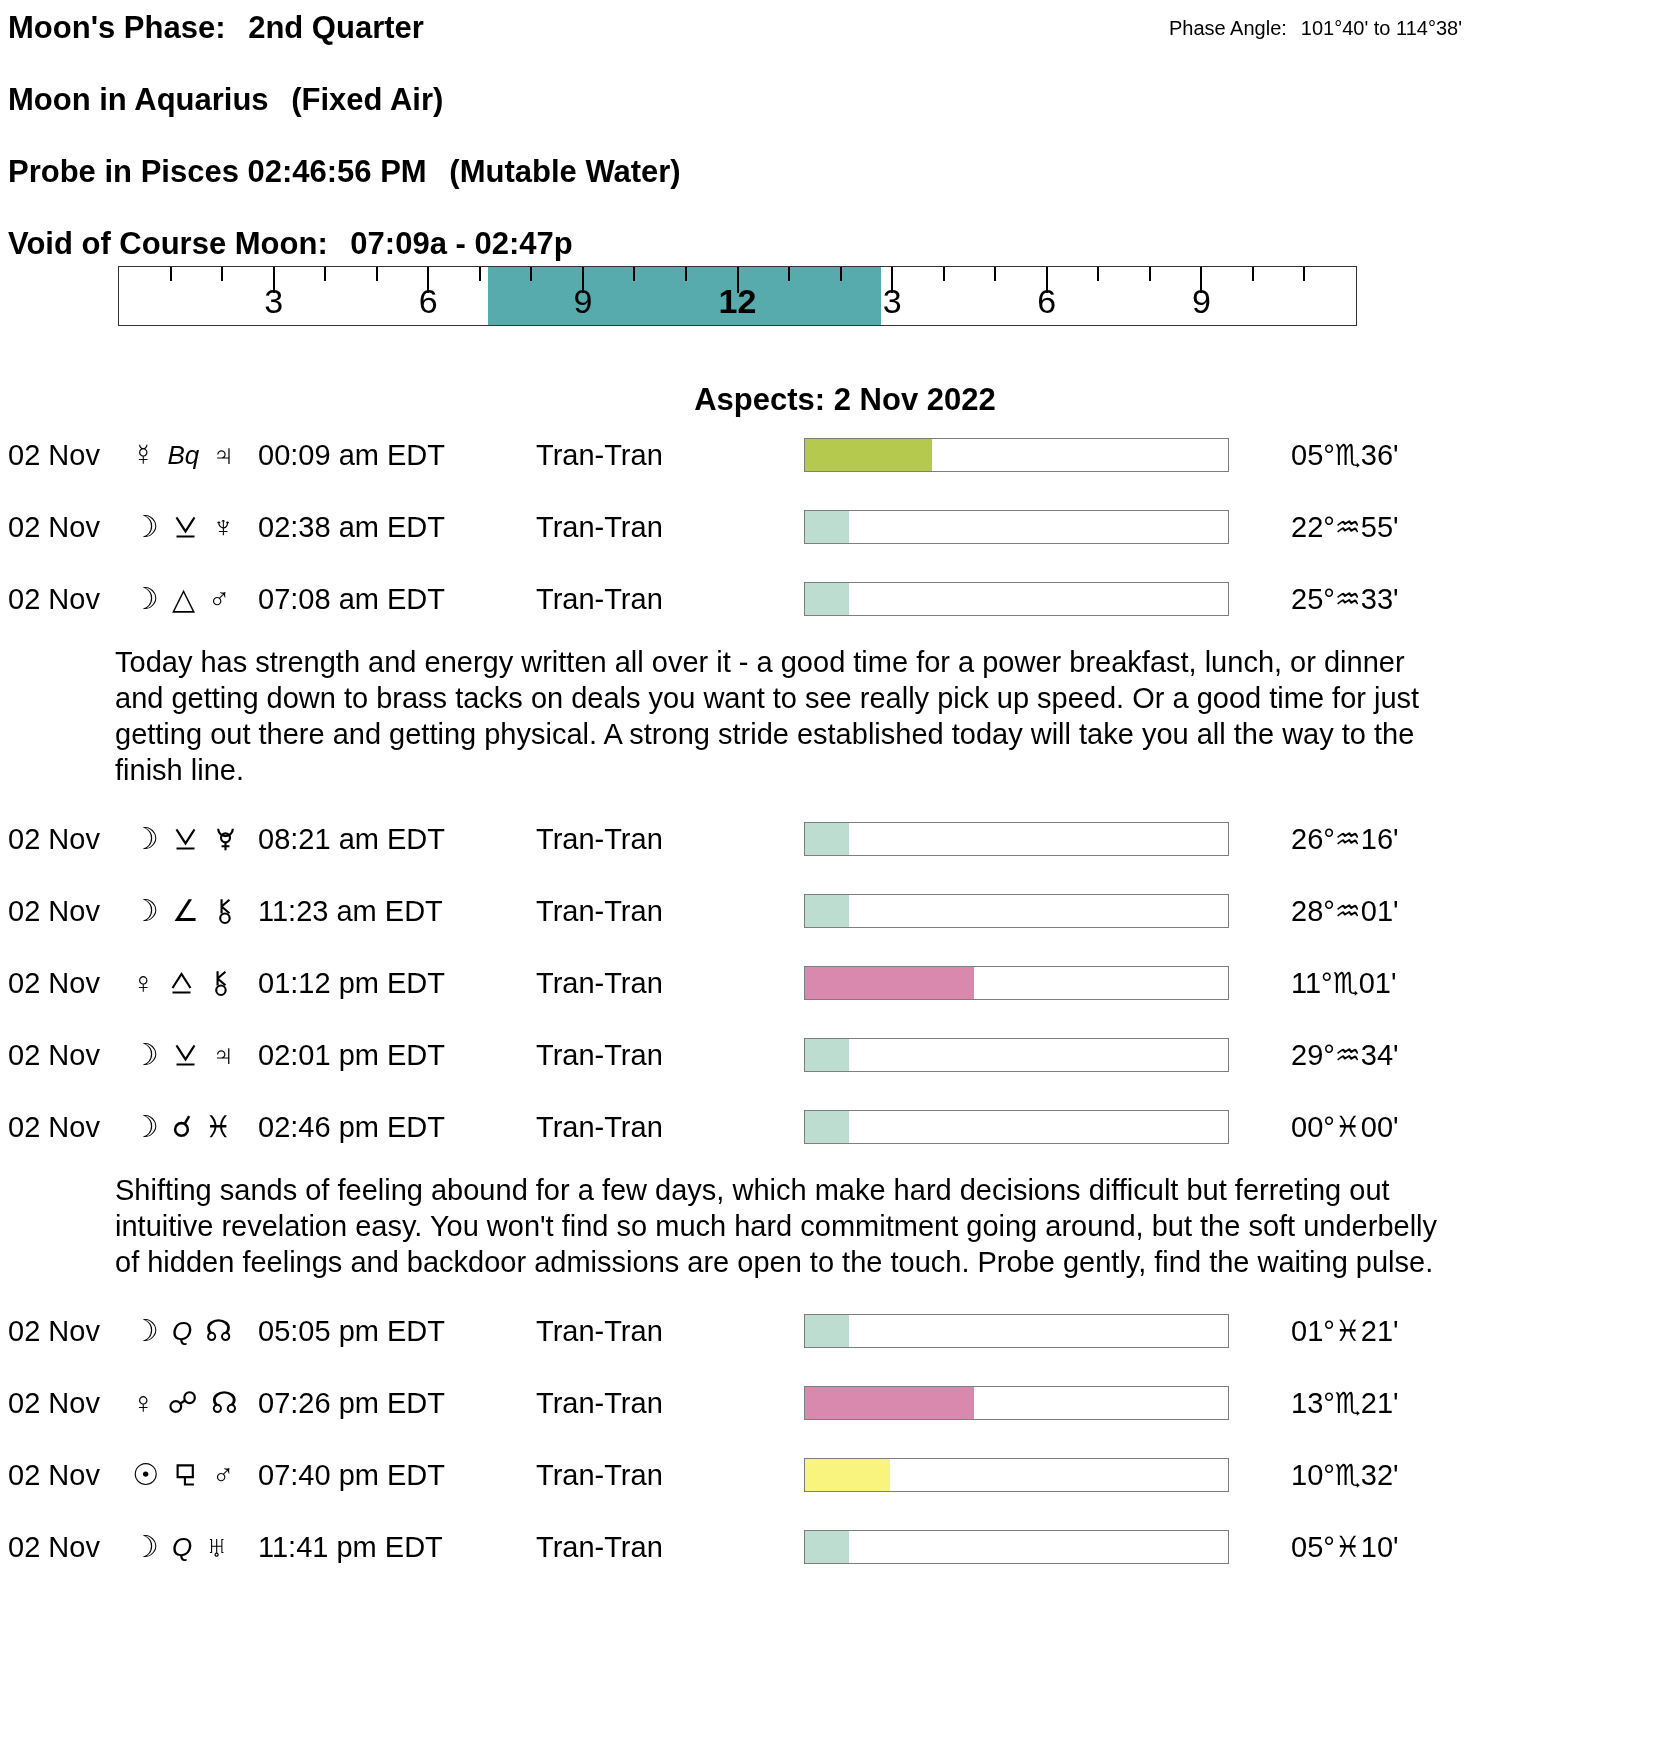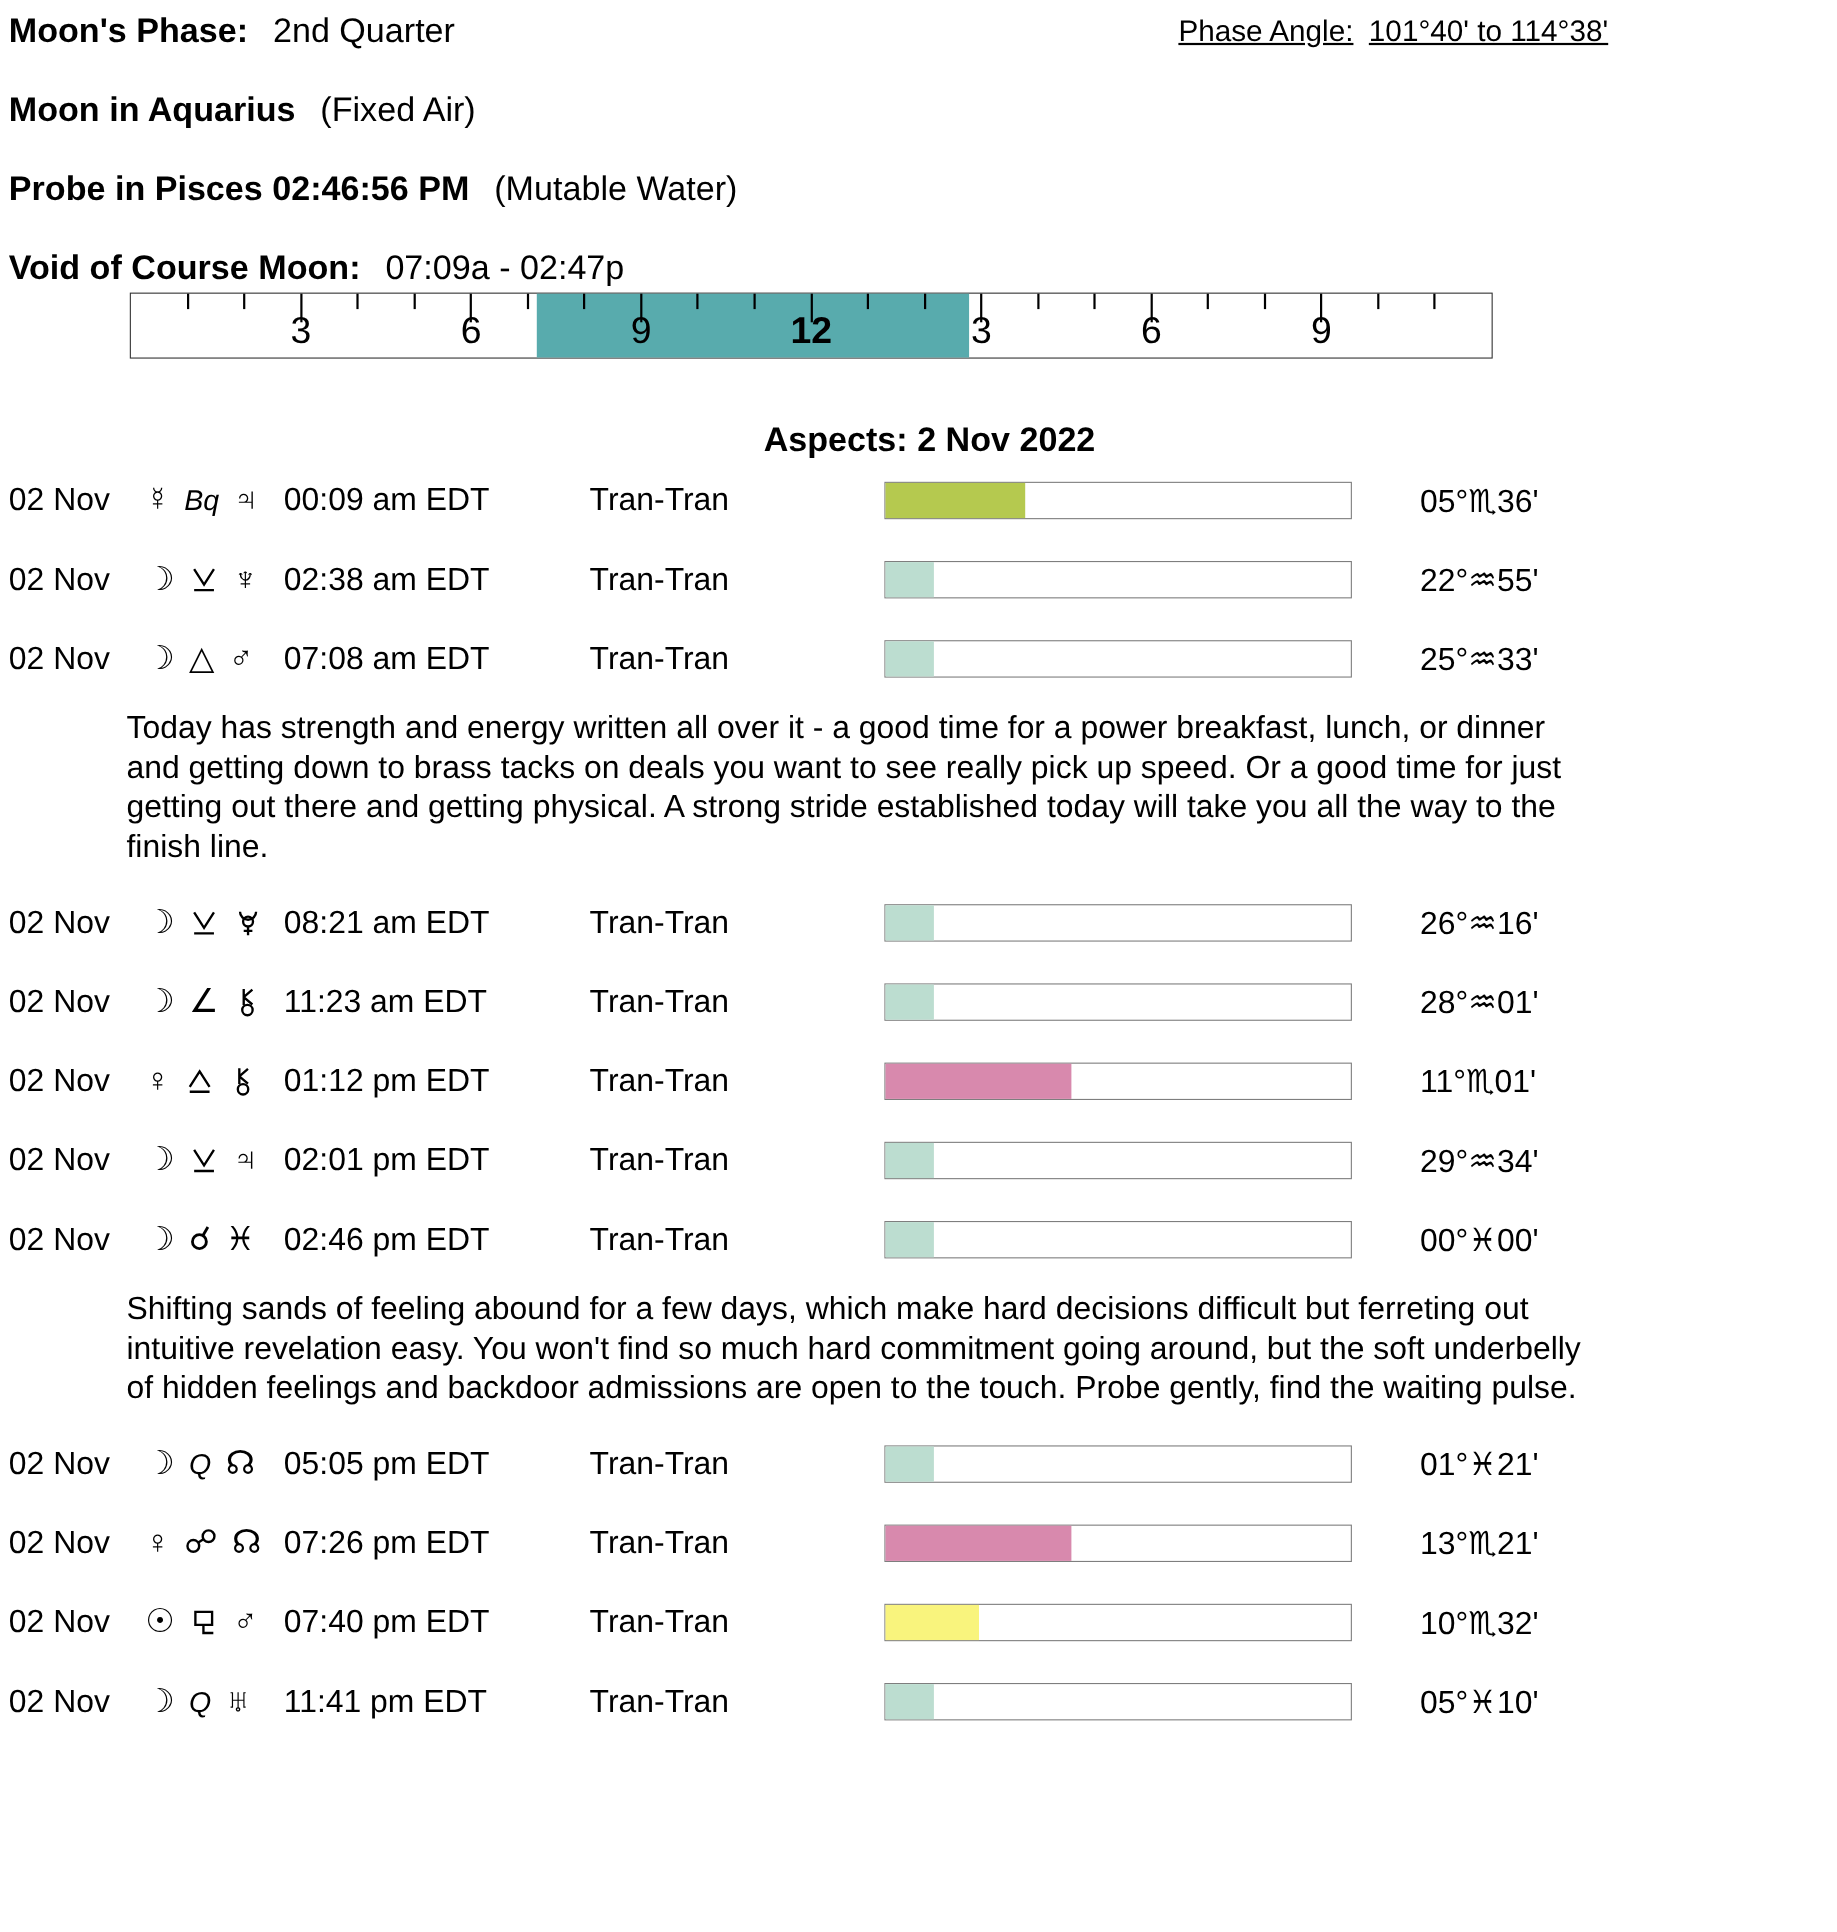--- a/index.html
+++ b/index.html
@@ -13,7 +13,7 @@
             font-size:31px;font-weight:bold;white-space:nowrap;}
   .hdr-line.first{margin-top:8px;}
   .hdr-line + .hdr-line{margin-top:32px;}
-  .hdr-line .n{font-weight:normal;}
+  .hdr-line .n{font-weight:bold;}
   .gap{display:inline-block;width:14px;}
   .phase-angle{position:absolute;top:0;right:208px;font-weight:normal;font-size:27px;text-decoration:underline;}
   .phase-angle .lbl{margin-right:14px;}

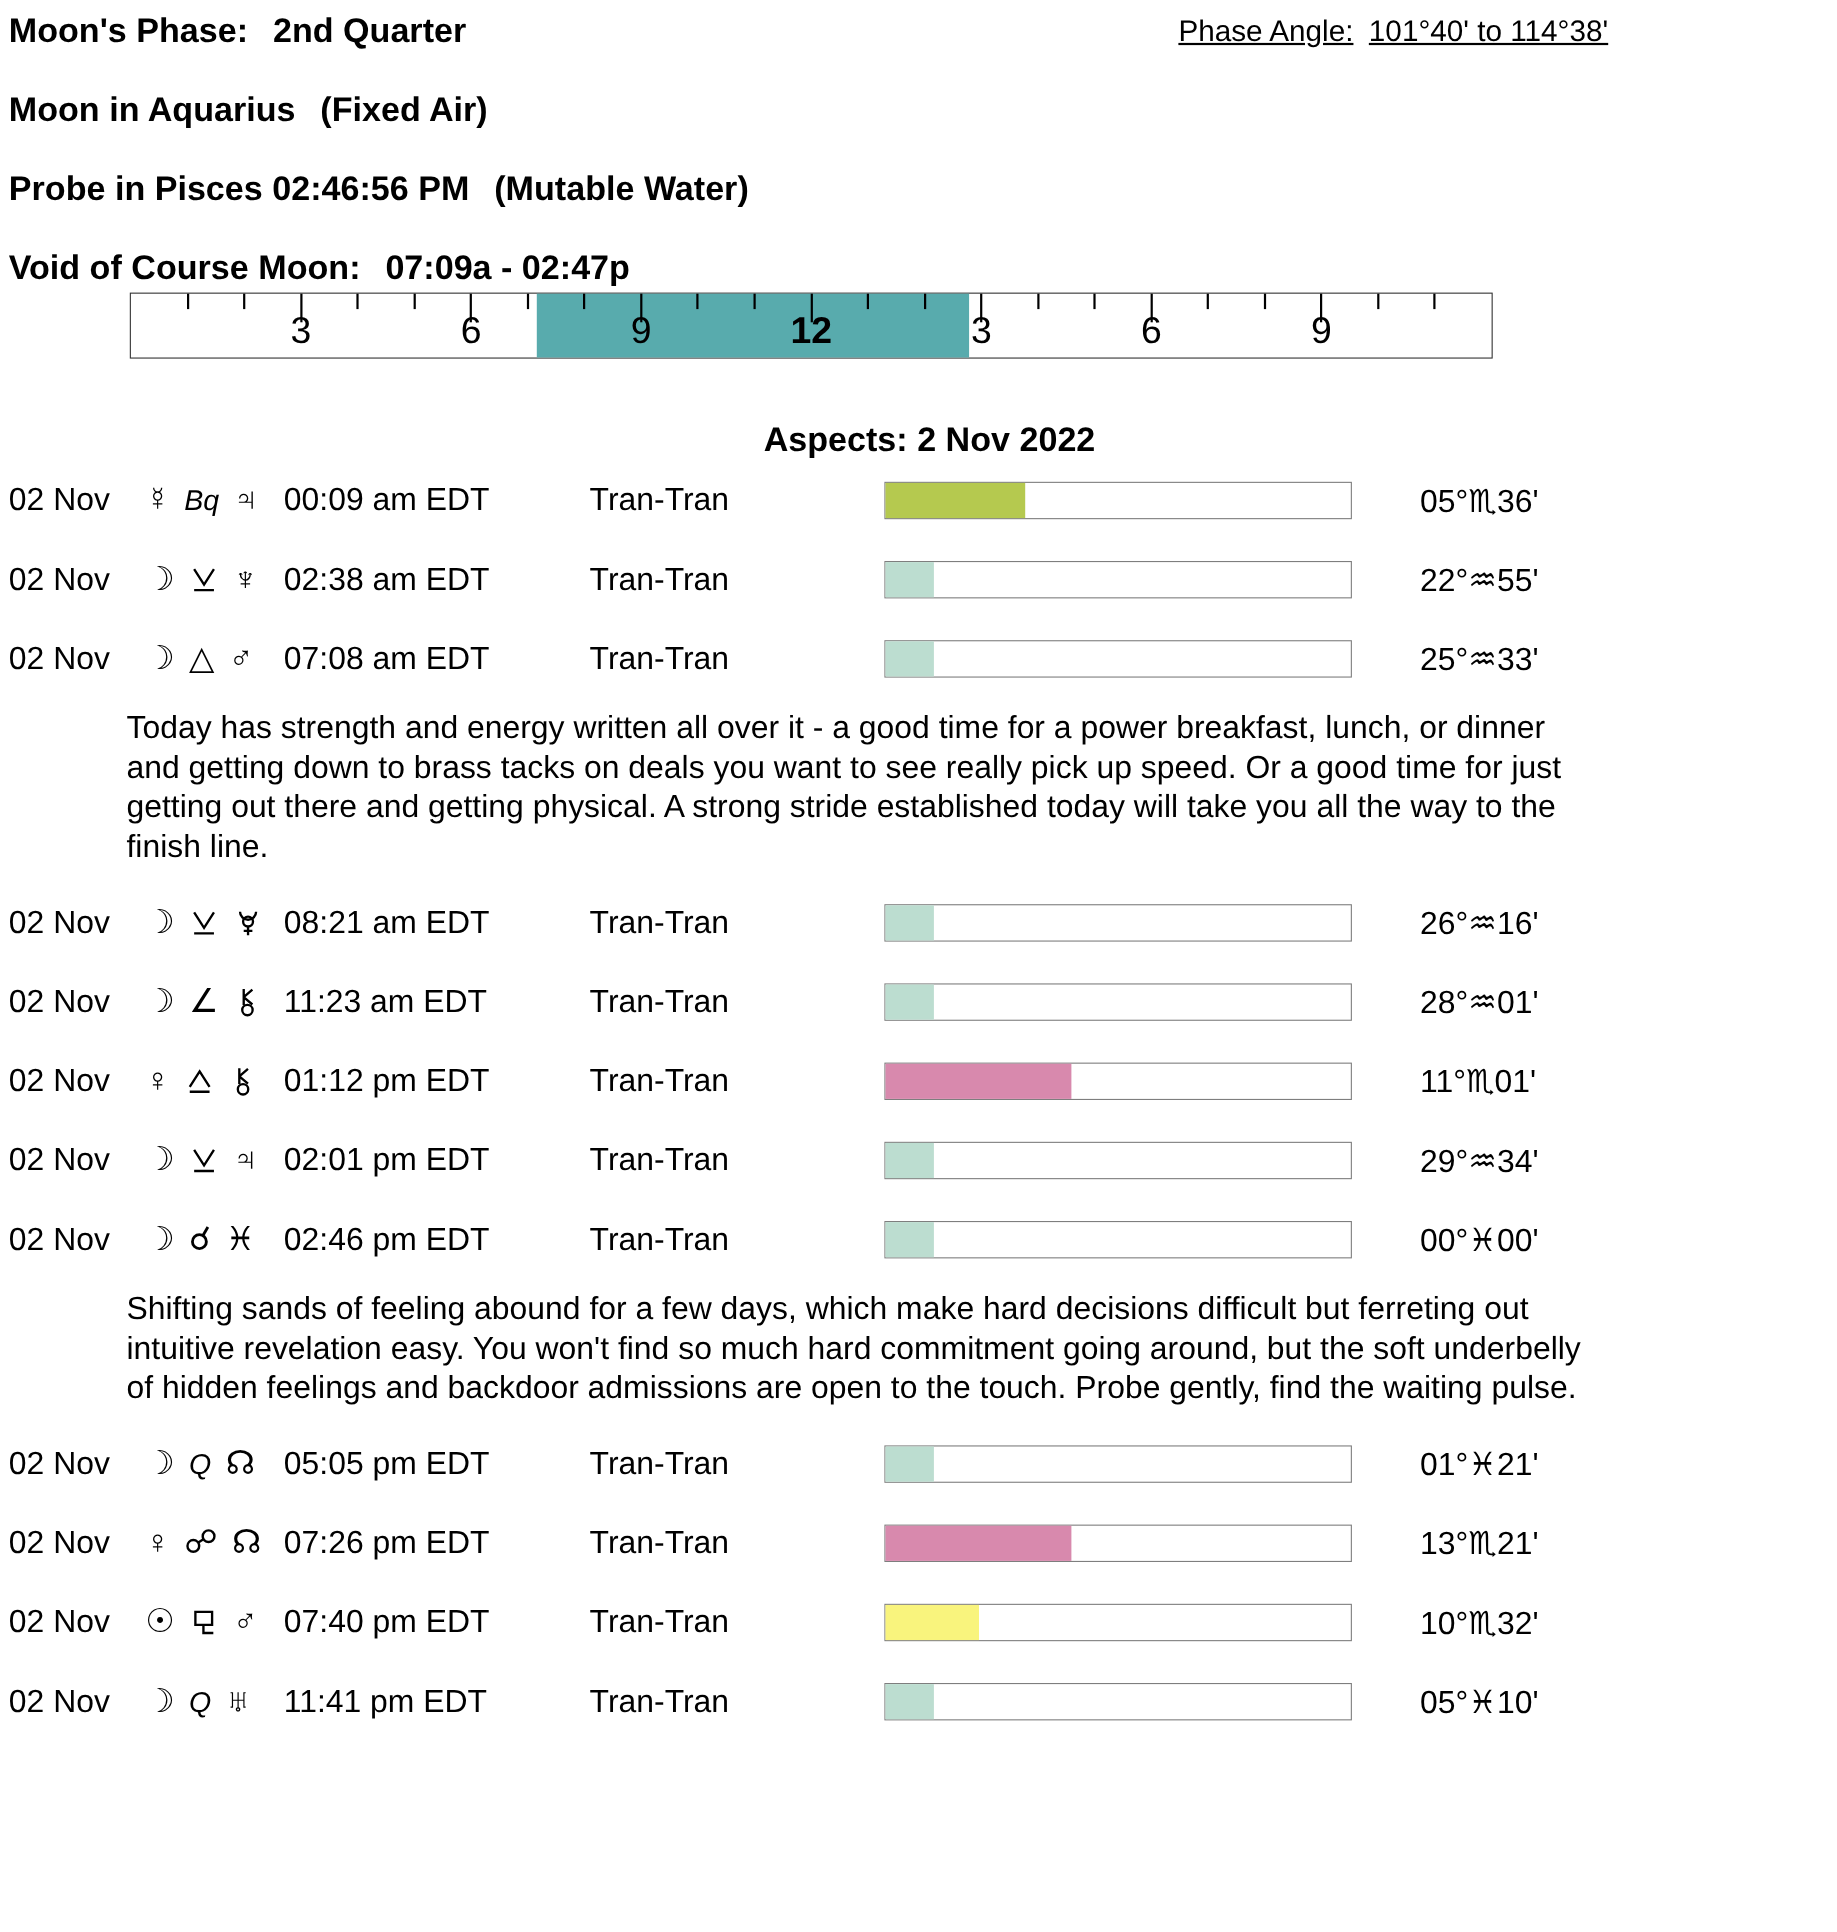--- a/index.html
+++ b/index.html
@@ -15,7 +15,7 @@
   .hdr-line + .hdr-line{margin-top:32px;}
   .hdr-line .n{font-weight:bold;}
   .gap{display:inline-block;width:14px;}
-  .phase-angle{position:absolute;top:0;right:208px;font-weight:normal;font-size:27px;text-decoration:underline;}
+  .phase-angle{position:absolute;top:0;right:208px;font-weight:normal;font-size:20px;}
   .phase-angle .lbl{margin-right:14px;}
   
   .ruler{position:relative;margin:2px 0 0 118px;width:1237px;height:58px;

